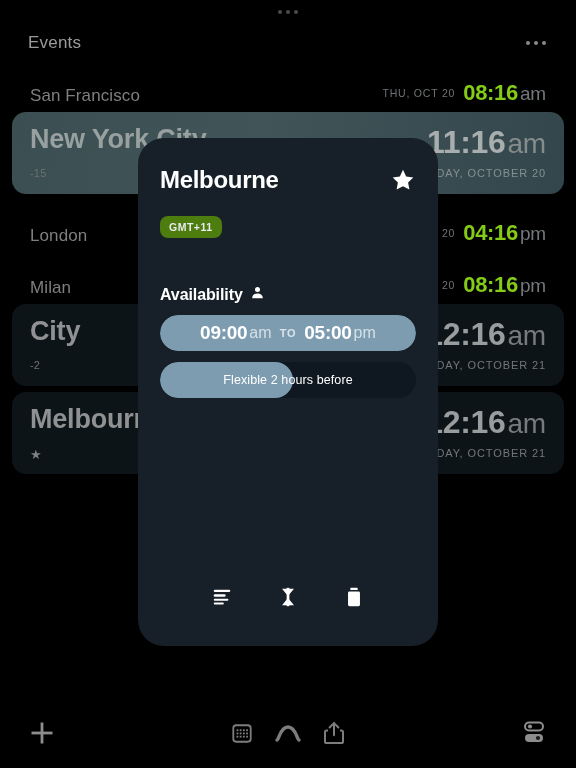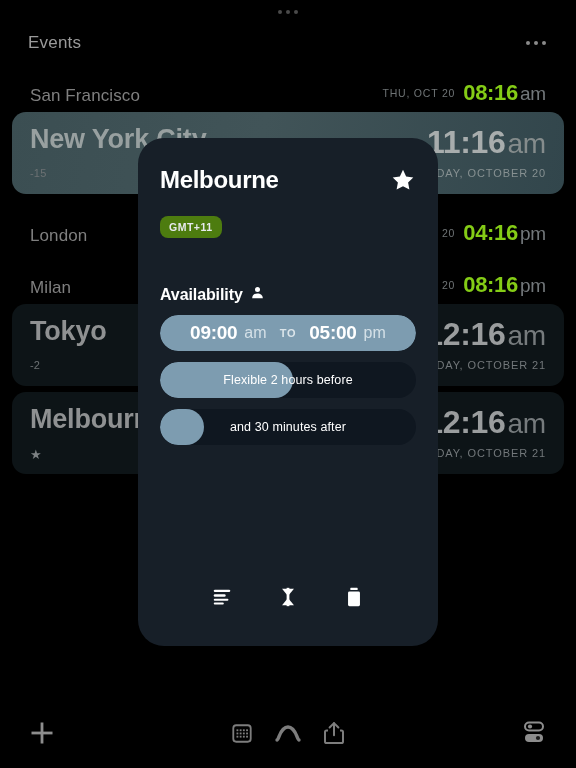--- a/index.html
+++ b/index.html
@@ -256,7 +256,7 @@
       </div>
       <div class="city-row card">
         <div class="city-left">
-          <div class="city-name">Tokyo</div>
+          <div class="city-name">City</div>
           <div class="city-sub">-2</div>
         </div>
         <div class="city-right">

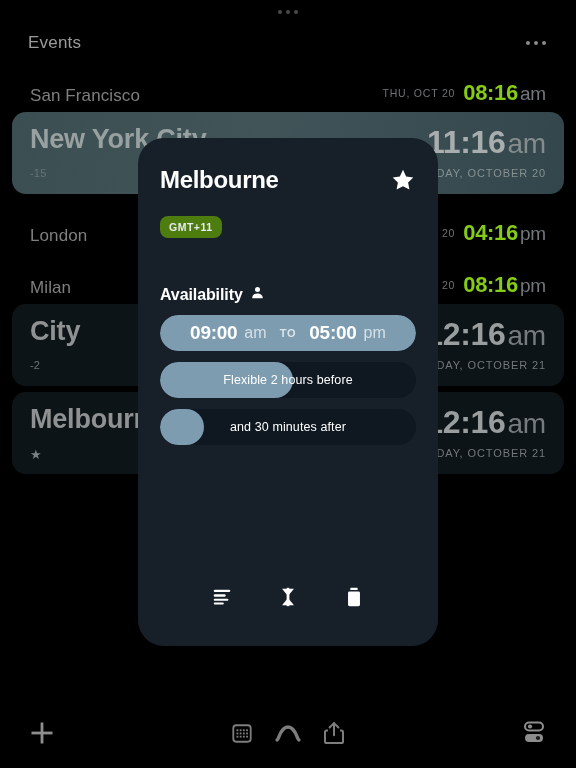--- a/index.html
+++ b/index.html
@@ -154,7 +154,7 @@
   }
   .slider.full .fill { width: 100%; }
   .slider.full .lbl {
-    gap: 5px; font-size: 0;
+    font-size: 0;
   }
   .t-num { font-size: 19px; font-weight: bold; color: #ffffff; letter-spacing: -.3px; }
   .t-mer { font-size: 16px; color: #d4e0e7; margin-left: 2px; }

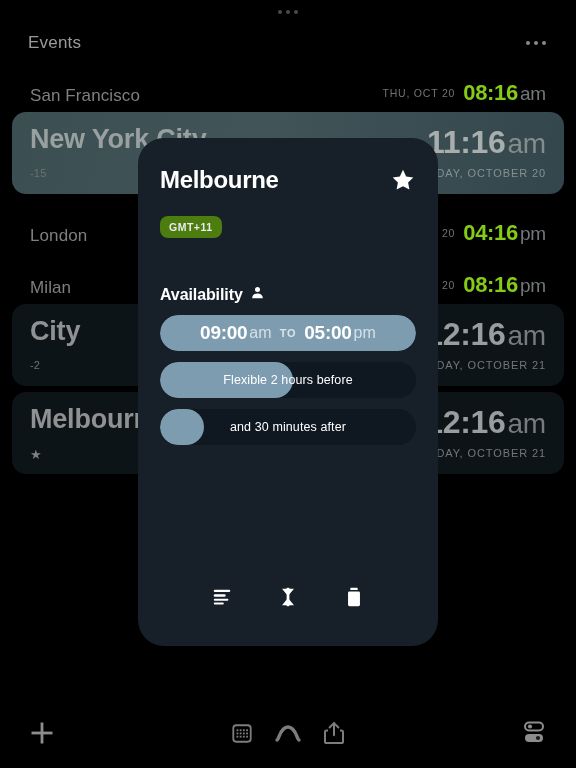--- a/index.html
+++ b/index.html
@@ -323,10 +323,6 @@
     </div>
 
     
-    <div class="slider" id="after-slider">
-      <div class="fill" id="after-fill" style="width: 17%;"></div>
-      <div class="lbl">and 30 minutes after</div>
-    </div>
 
     <div class="modal-actions">
       <div class="act">

